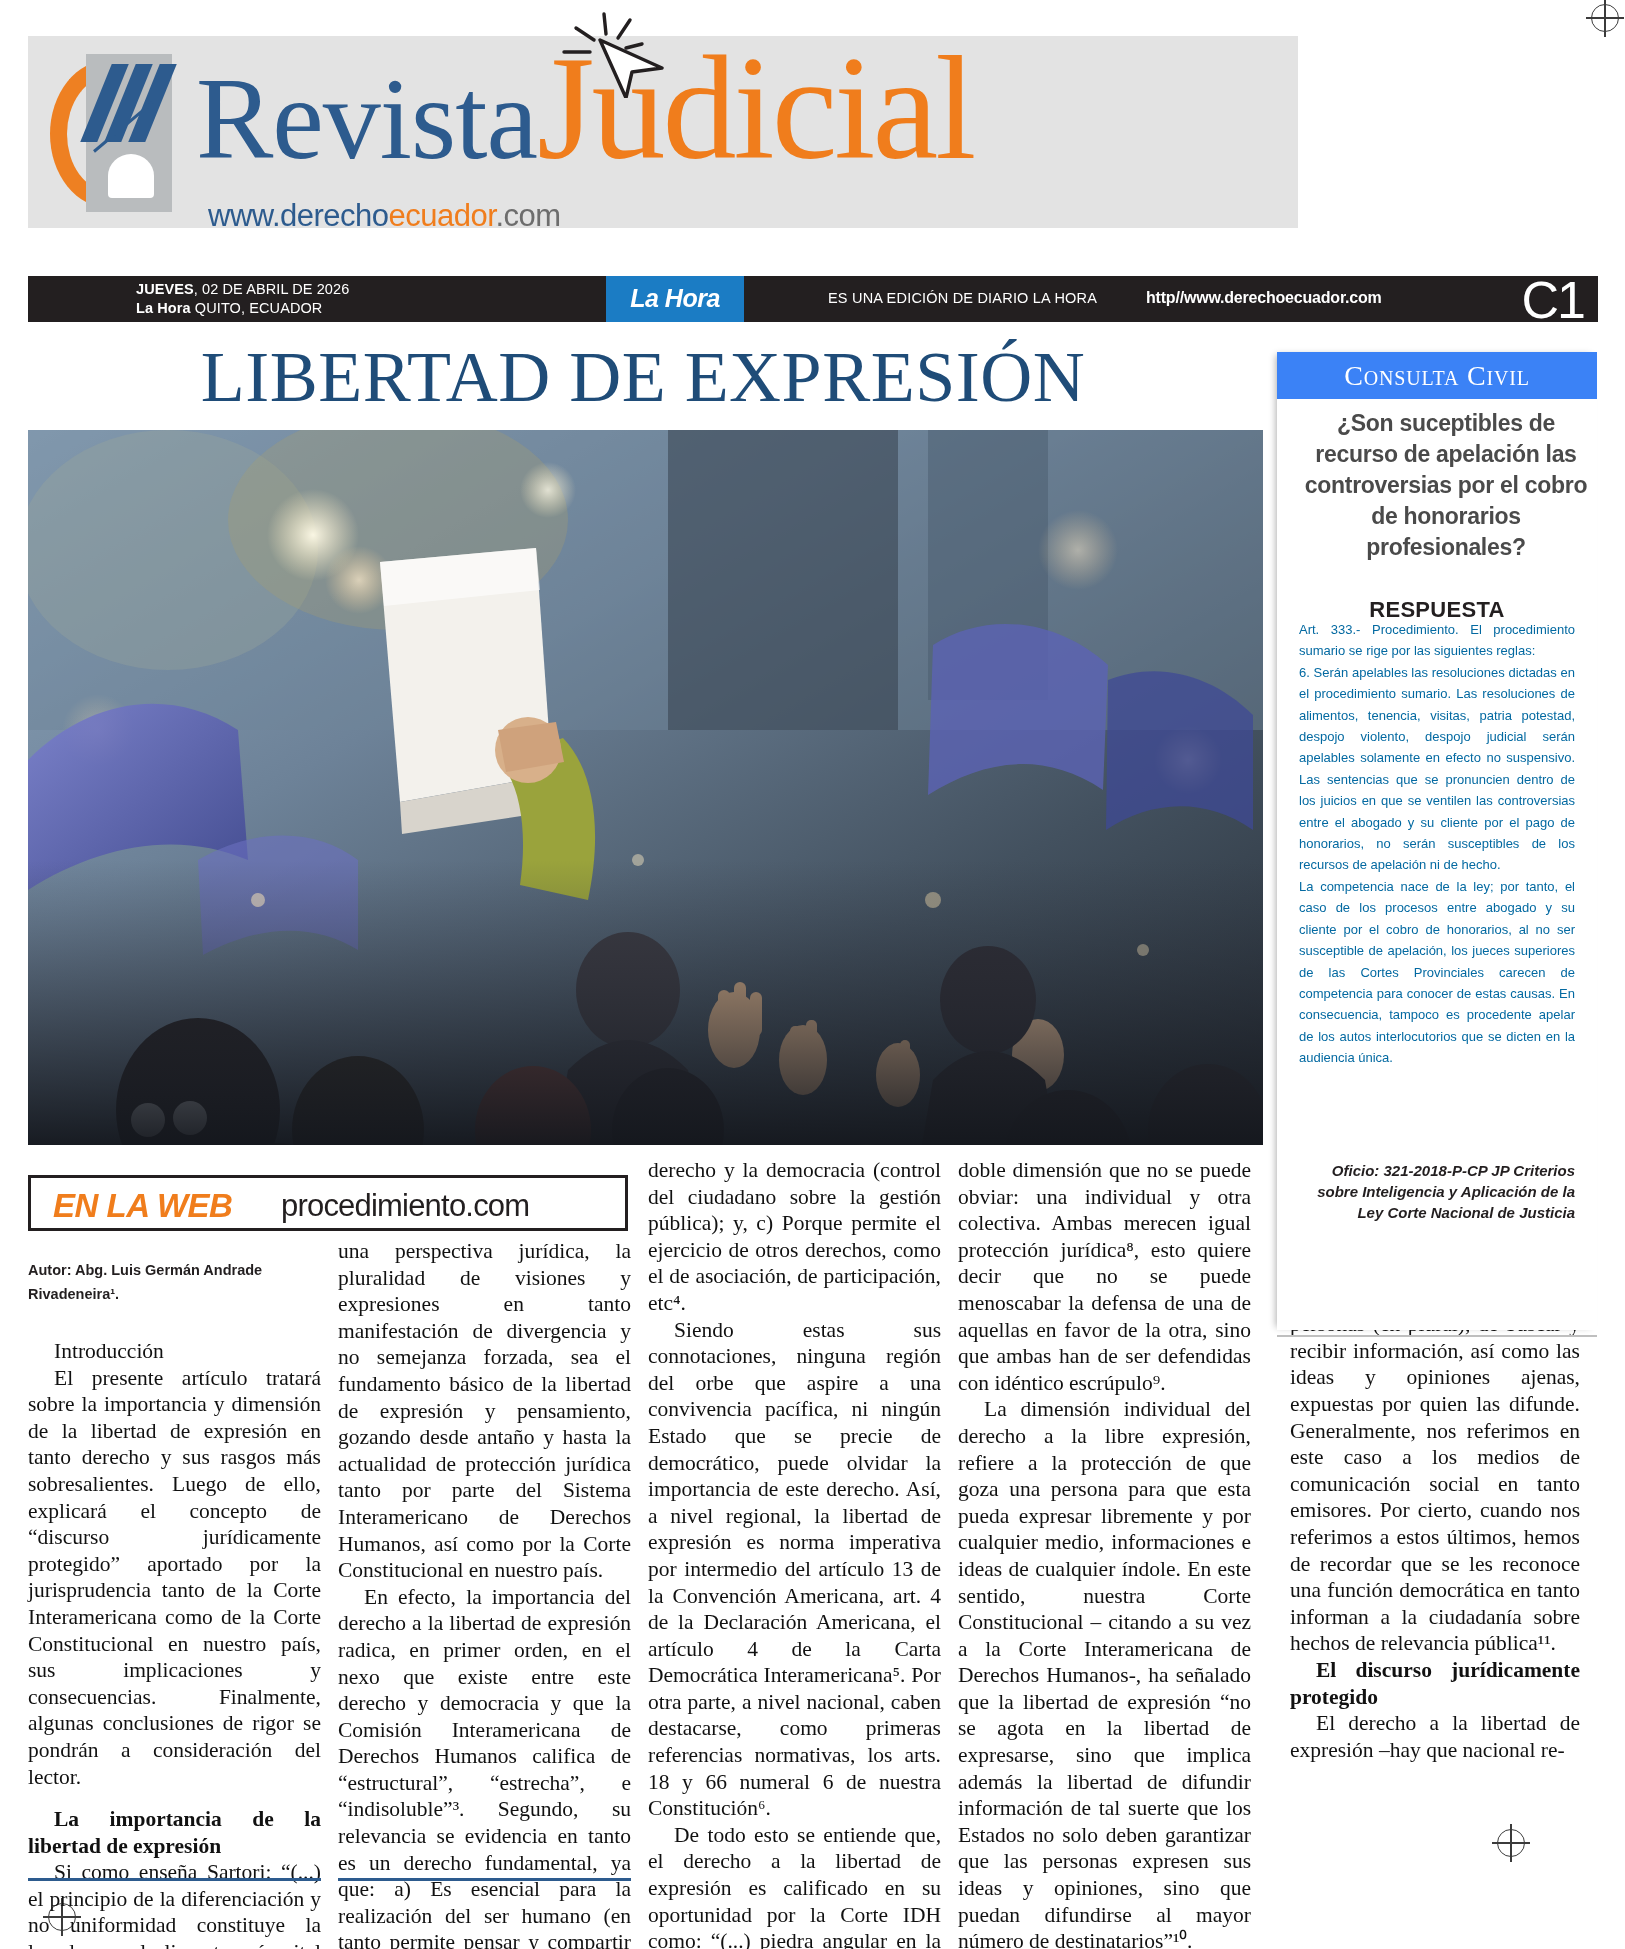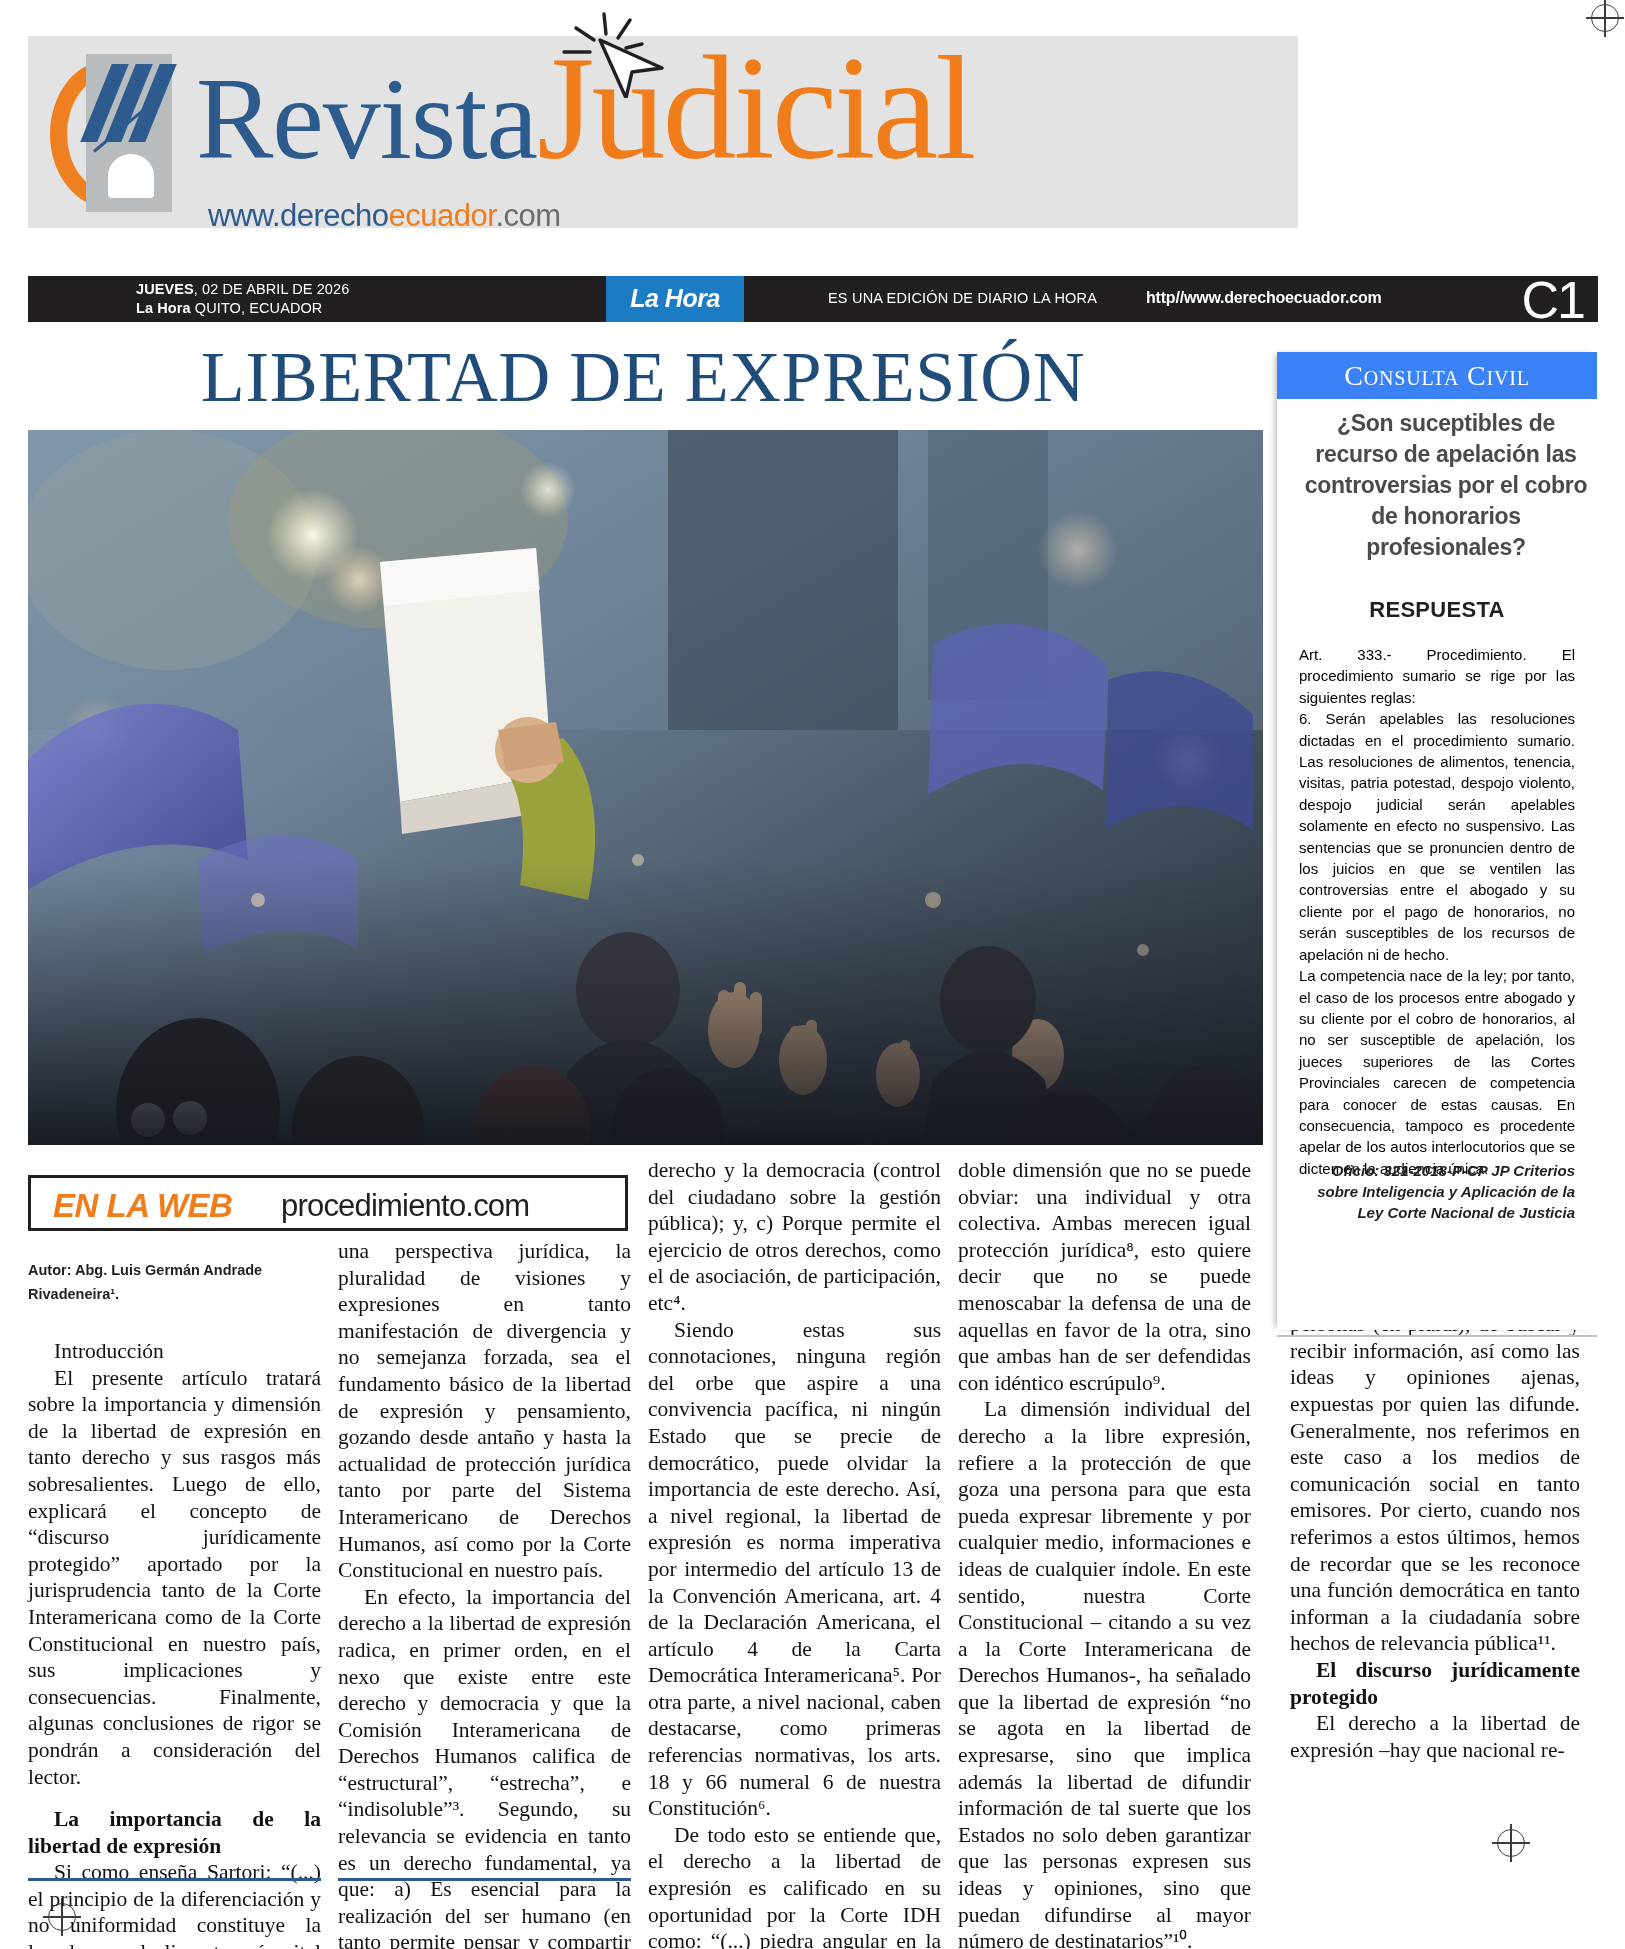--- a/index.html
+++ b/index.html
@@ -325,13 +325,13 @@
   }
   .sidebar-body {
     position: absolute;
-    left: 22px; top: 292px;
+    left: 22px; top: 267px;
     width: 276px;
     font-family: "Liberation Sans", sans-serif;
-    font-size: 15px;
+    font-size: 13px;
     line-height: 21.4px;
     text-align: justify;
-    color: #000000;
+    color: #0369a1;
   }
   .sidebar-body p { margin: 0; }
   .sidebar-source {

